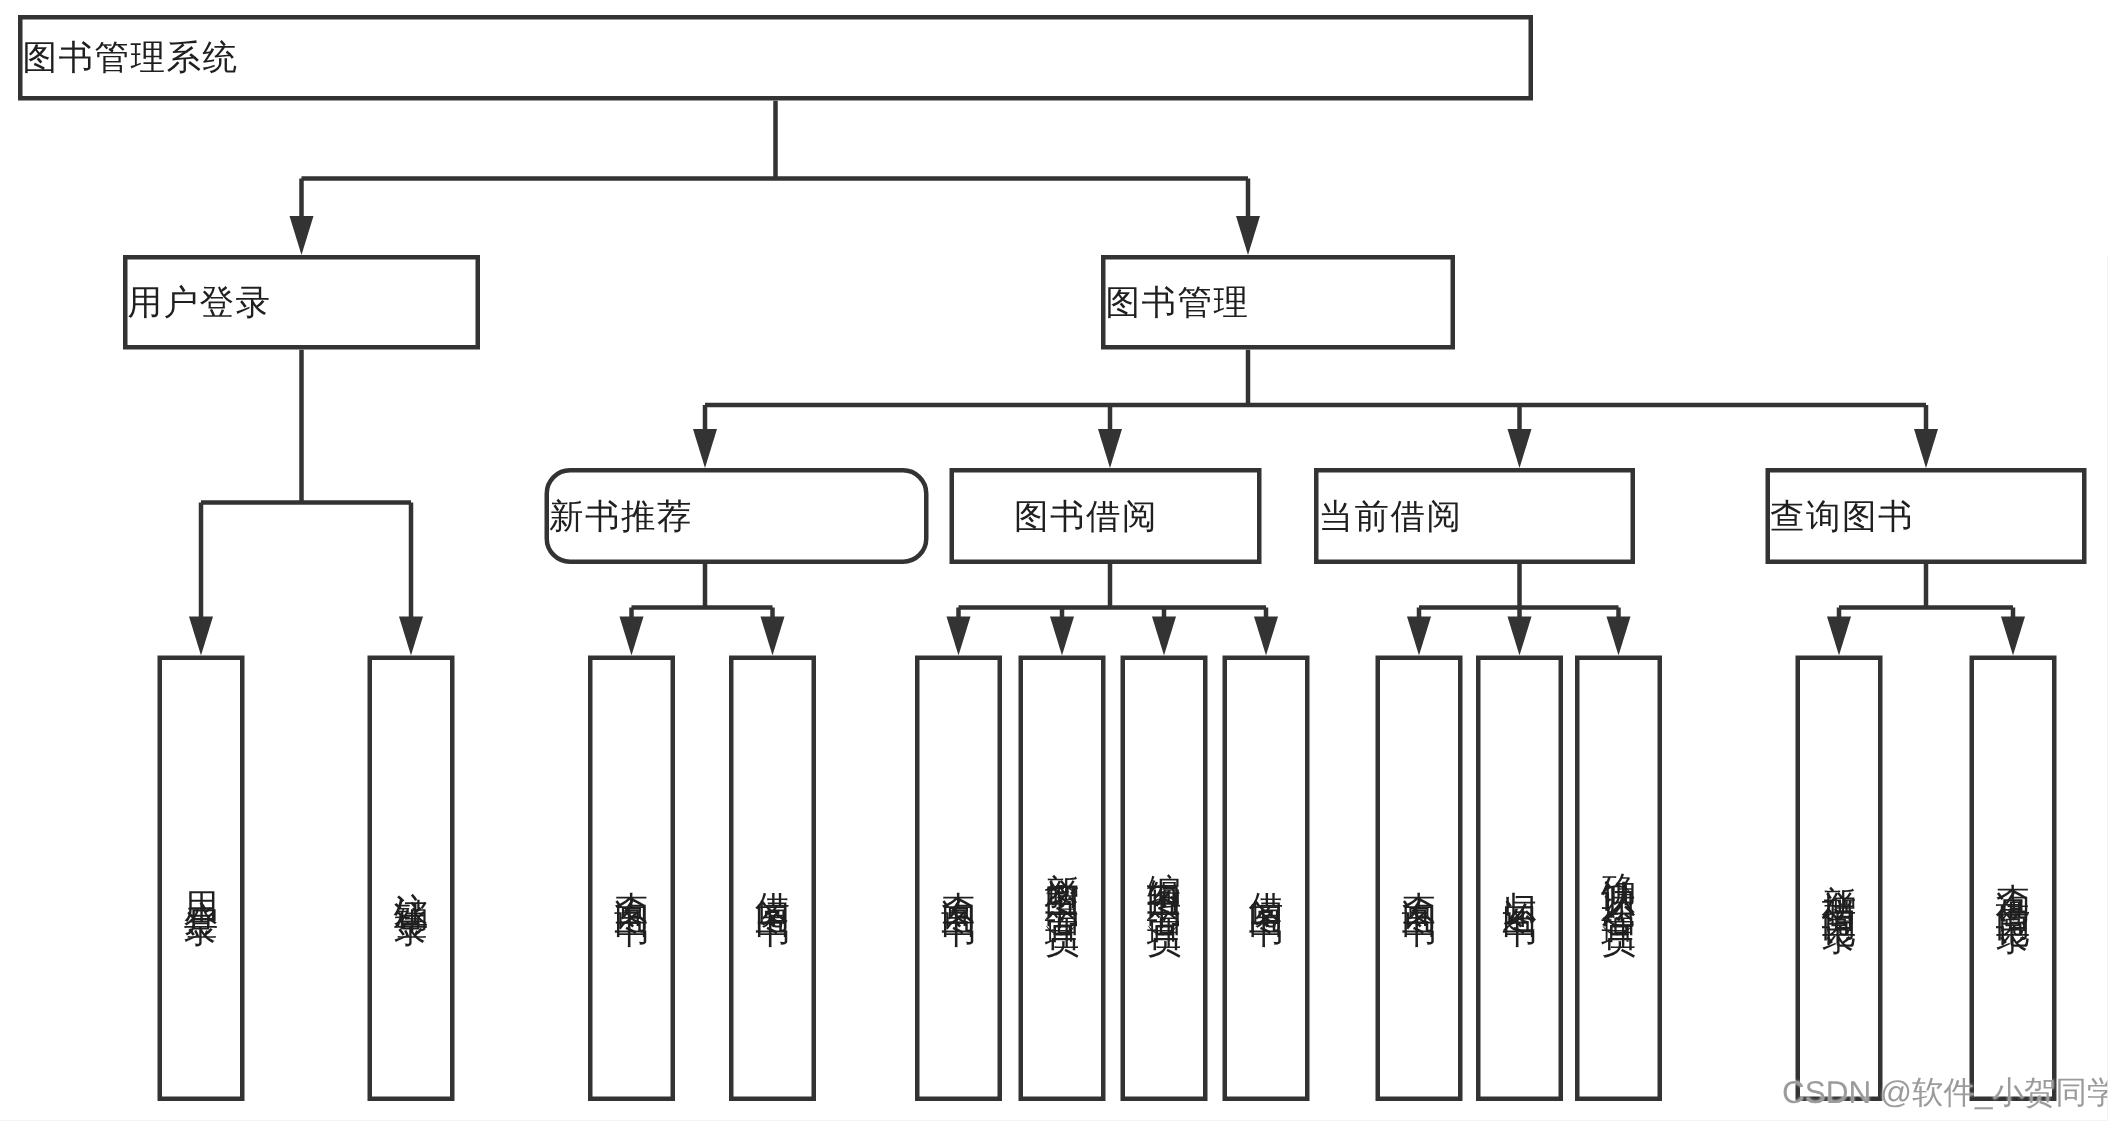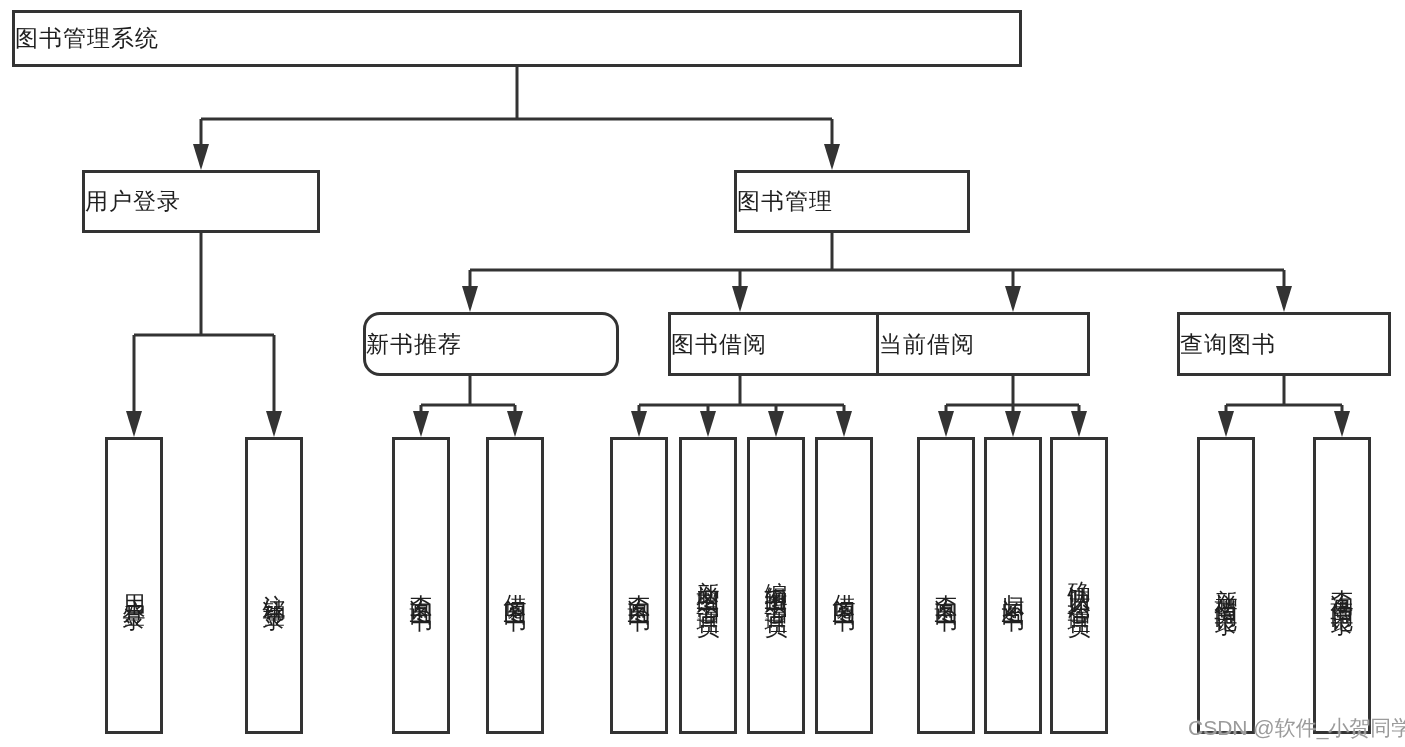--- a/index.html
+++ b/index.html
@@ -136,7 +136,7 @@
   <div class="hbox" style="left:363px;top:312px;width:256px;height:64px;border-radius:17px;">
     <span class="lbl">新书推荐</span>
   </div>
-  <div class="hbox" style="left:668px;top:312px;width:241px;height:64px;">
+  <div class="hbox" style="left:633px;top:312px;width:208px;height:64px;padding-left:40px;">
     <span class="lbl">图书借阅</span>
   </div>
   <div class="hbox" style="left:876px;top:312px;width:214px;height:64px;">

